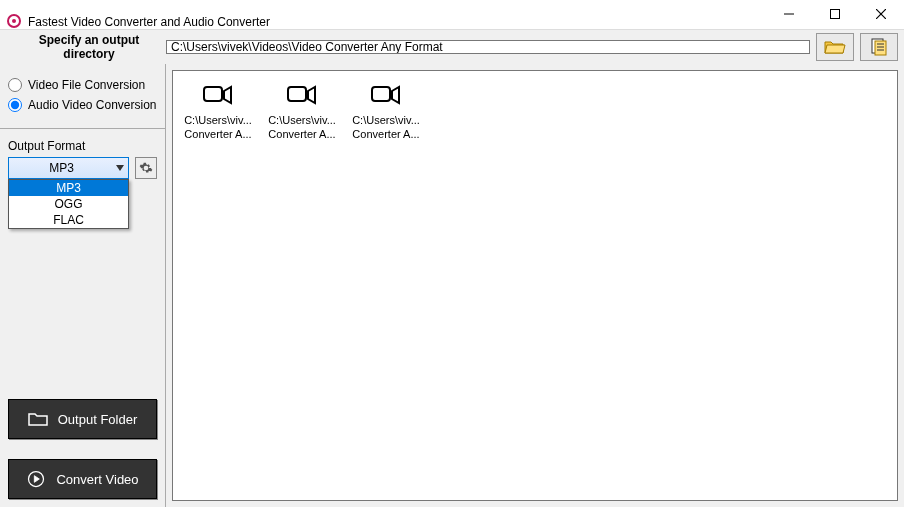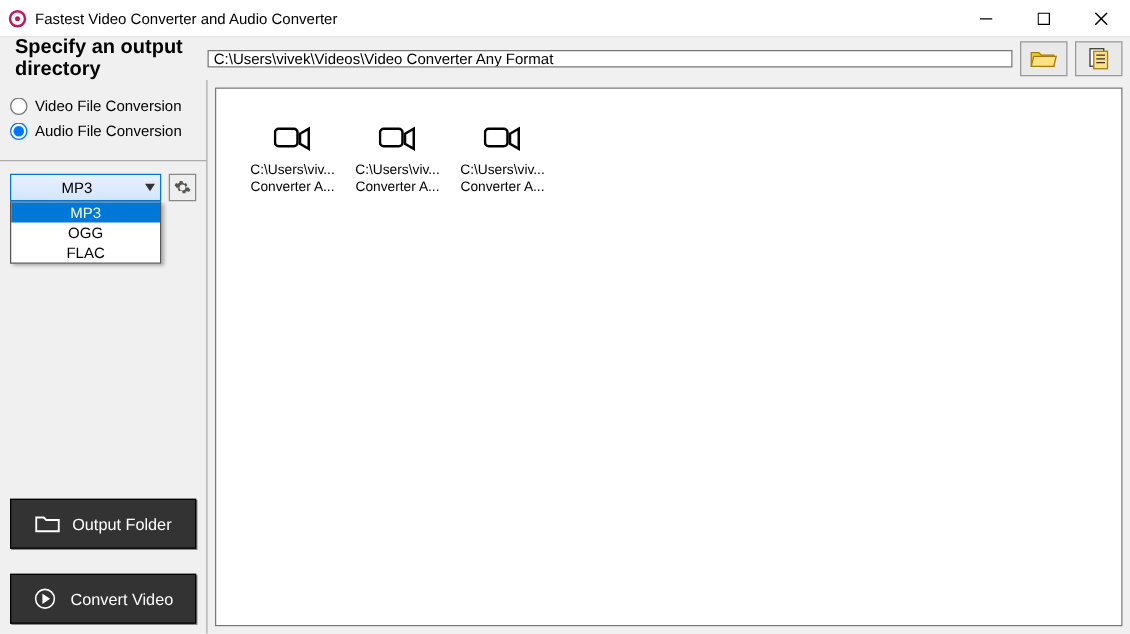--- a/index.html
+++ b/index.html
@@ -5,7 +5,7 @@
   * { box-sizing: border-box; margin: 0; padding: 0; font-family: "Segoe UI", Tahoma, sans-serif; }
   body { width: 904px; height: 507px; background: #f0f0f0; overflow: hidden; }
 
-  .titlebar { height: 30px; background: #fff; display: flex; align-items: center; padding-left: 6px; border-bottom: 1px solid #ddd; }
+  .titlebar { height: 30px; background: #fff; display: flex; align-items: flex-end; padding-left: 6px; border-bottom: 1px solid #ddd; }
   .titlebar .appicon { width: 16px; height: 16px; margin-right: 6px; }
   .titlebar .title { font-size: 12px; flex: 1; }
   .titlebar .winbtn { width: 46px; height: 30px; display: flex; align-items: center; justify-content: center; }

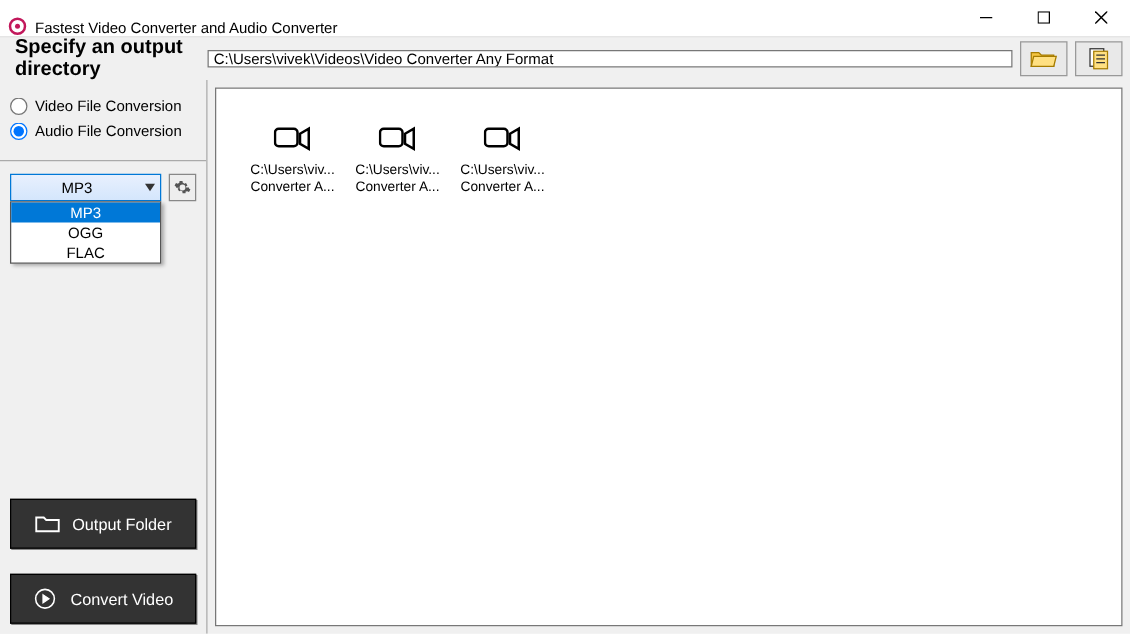--- a/index.html
+++ b/index.html
@@ -11,7 +11,7 @@
   .titlebar .winbtn { width: 46px; height: 30px; display: flex; align-items: center; justify-content: center; }
 
   .dirbar { height: 34px; display: flex; align-items: center; padding: 0 6px; }
-  .dirbar .label { font-size: 16px; font-weight: bold; width: 160px; padding-left: 6px; }
+  .dirbar .label { font-size: 12px; font-weight: bold; width: 160px; padding-left: 6px; text-align: center; }
   .dirbar input[type=text] { flex: 1; height: 14px; font-size: 12px; padding: 0 4px; border: 1px solid #777; background: #fff; }
   .dirbar .iconbtn { width: 38px; height: 28px; margin-left: 6px; border: 1px solid #999; background: #e9e9e9; display:flex; align-items:center; justify-content:center; }
 

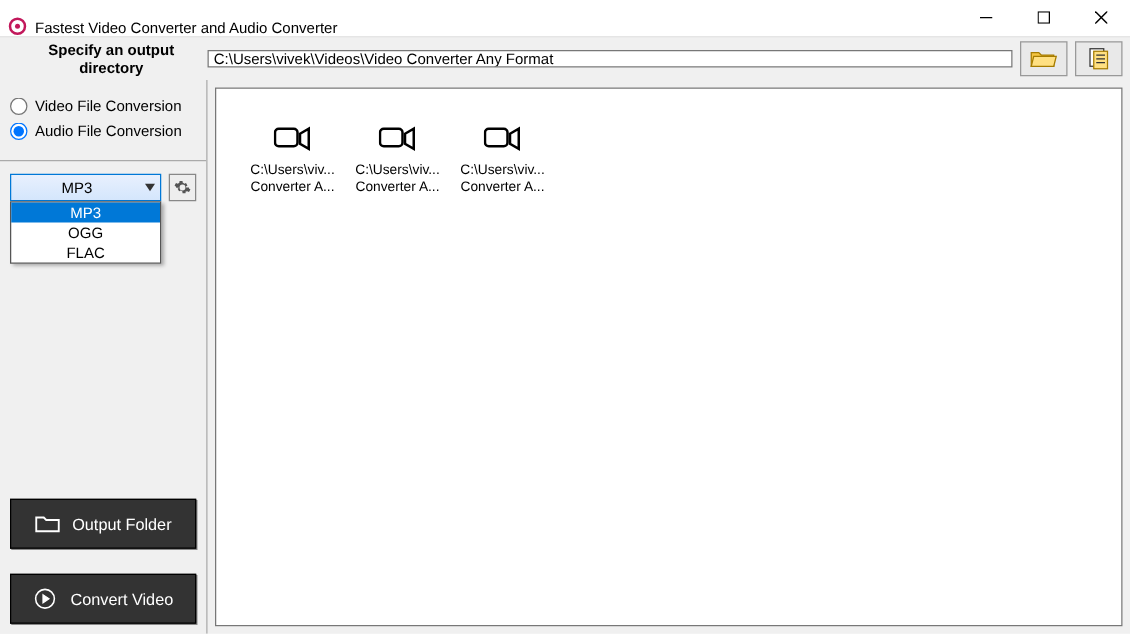--- a/index.html
+++ b/index.html
@@ -100,7 +100,7 @@
       </label>
       <label>
         <input type="radio" name="ct" checked="" style="">
-        <span>Audio File Conversion</span>
+        <span>Audio Video Conversion</span>
       </label>
     </div>
     <hr class="sep">

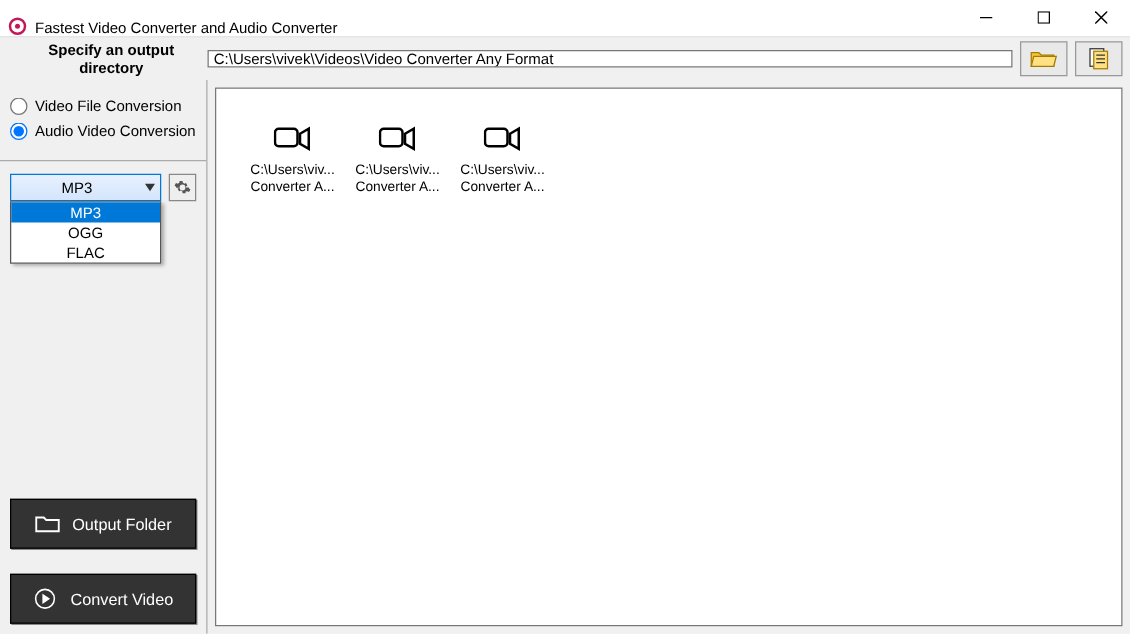--- a/index.html
+++ b/index.html
@@ -35,7 +35,7 @@
   .bigbtn { height: 40px; background:#333; color:#fff; border:1px solid #000; display:flex; align-items:center; justify-content:center; gap:10px; font-size:13px; margin-top:20px; box-shadow: 1px 1px 0 #888;}
   .bigbtn svg { stroke:#fff; }
 
-  .content { flex:1; margin:6px 6px 6px 6px; border:1px solid #777; background:#fff; padding:26px; overflow:auto;}
+  .content { flex:1; margin:6px 6px 6px 6px; border:1px solid #777; background:#fff; padding:10px; overflow:auto;}
   .files { display:flex; gap:14px; }
   .file { width:70px; text-align:center; }
   .file .thumb { height:28px; display:flex; justify-content:center; align-items:center; margin-bottom:4px;}

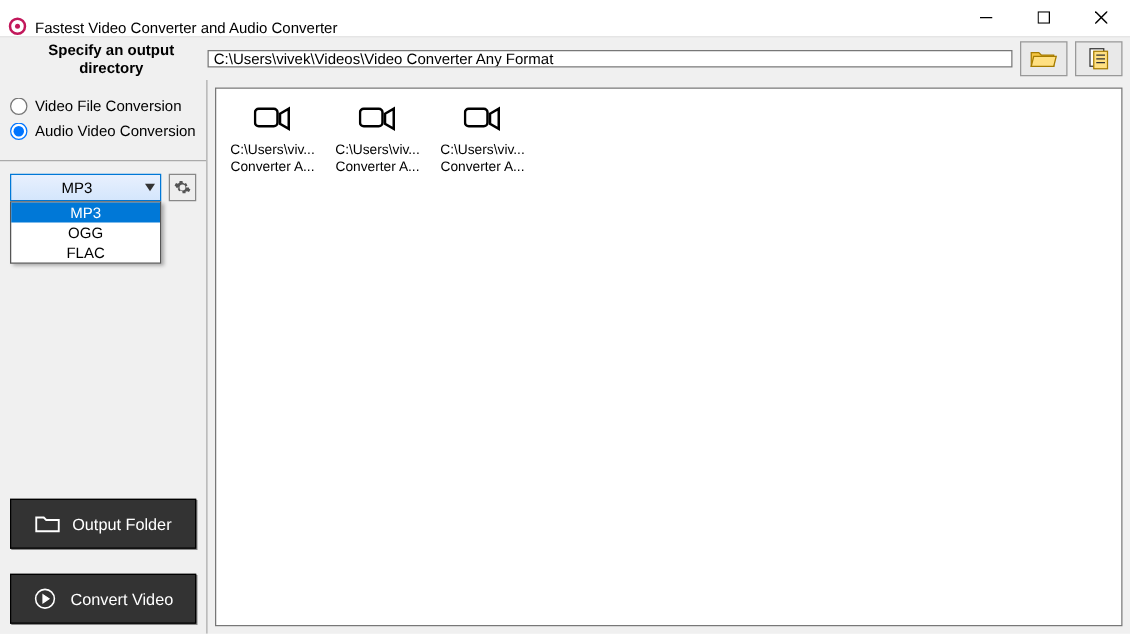--- a/index.html
+++ b/index.html
@@ -105,6 +105,7 @@
     </div>
     <hr class="sep">
 
+    <div class="formatlabel">Output Format</div>
     <div class="formatrow">
       <div class="combo">
         <div class="sel">MP3</div>

